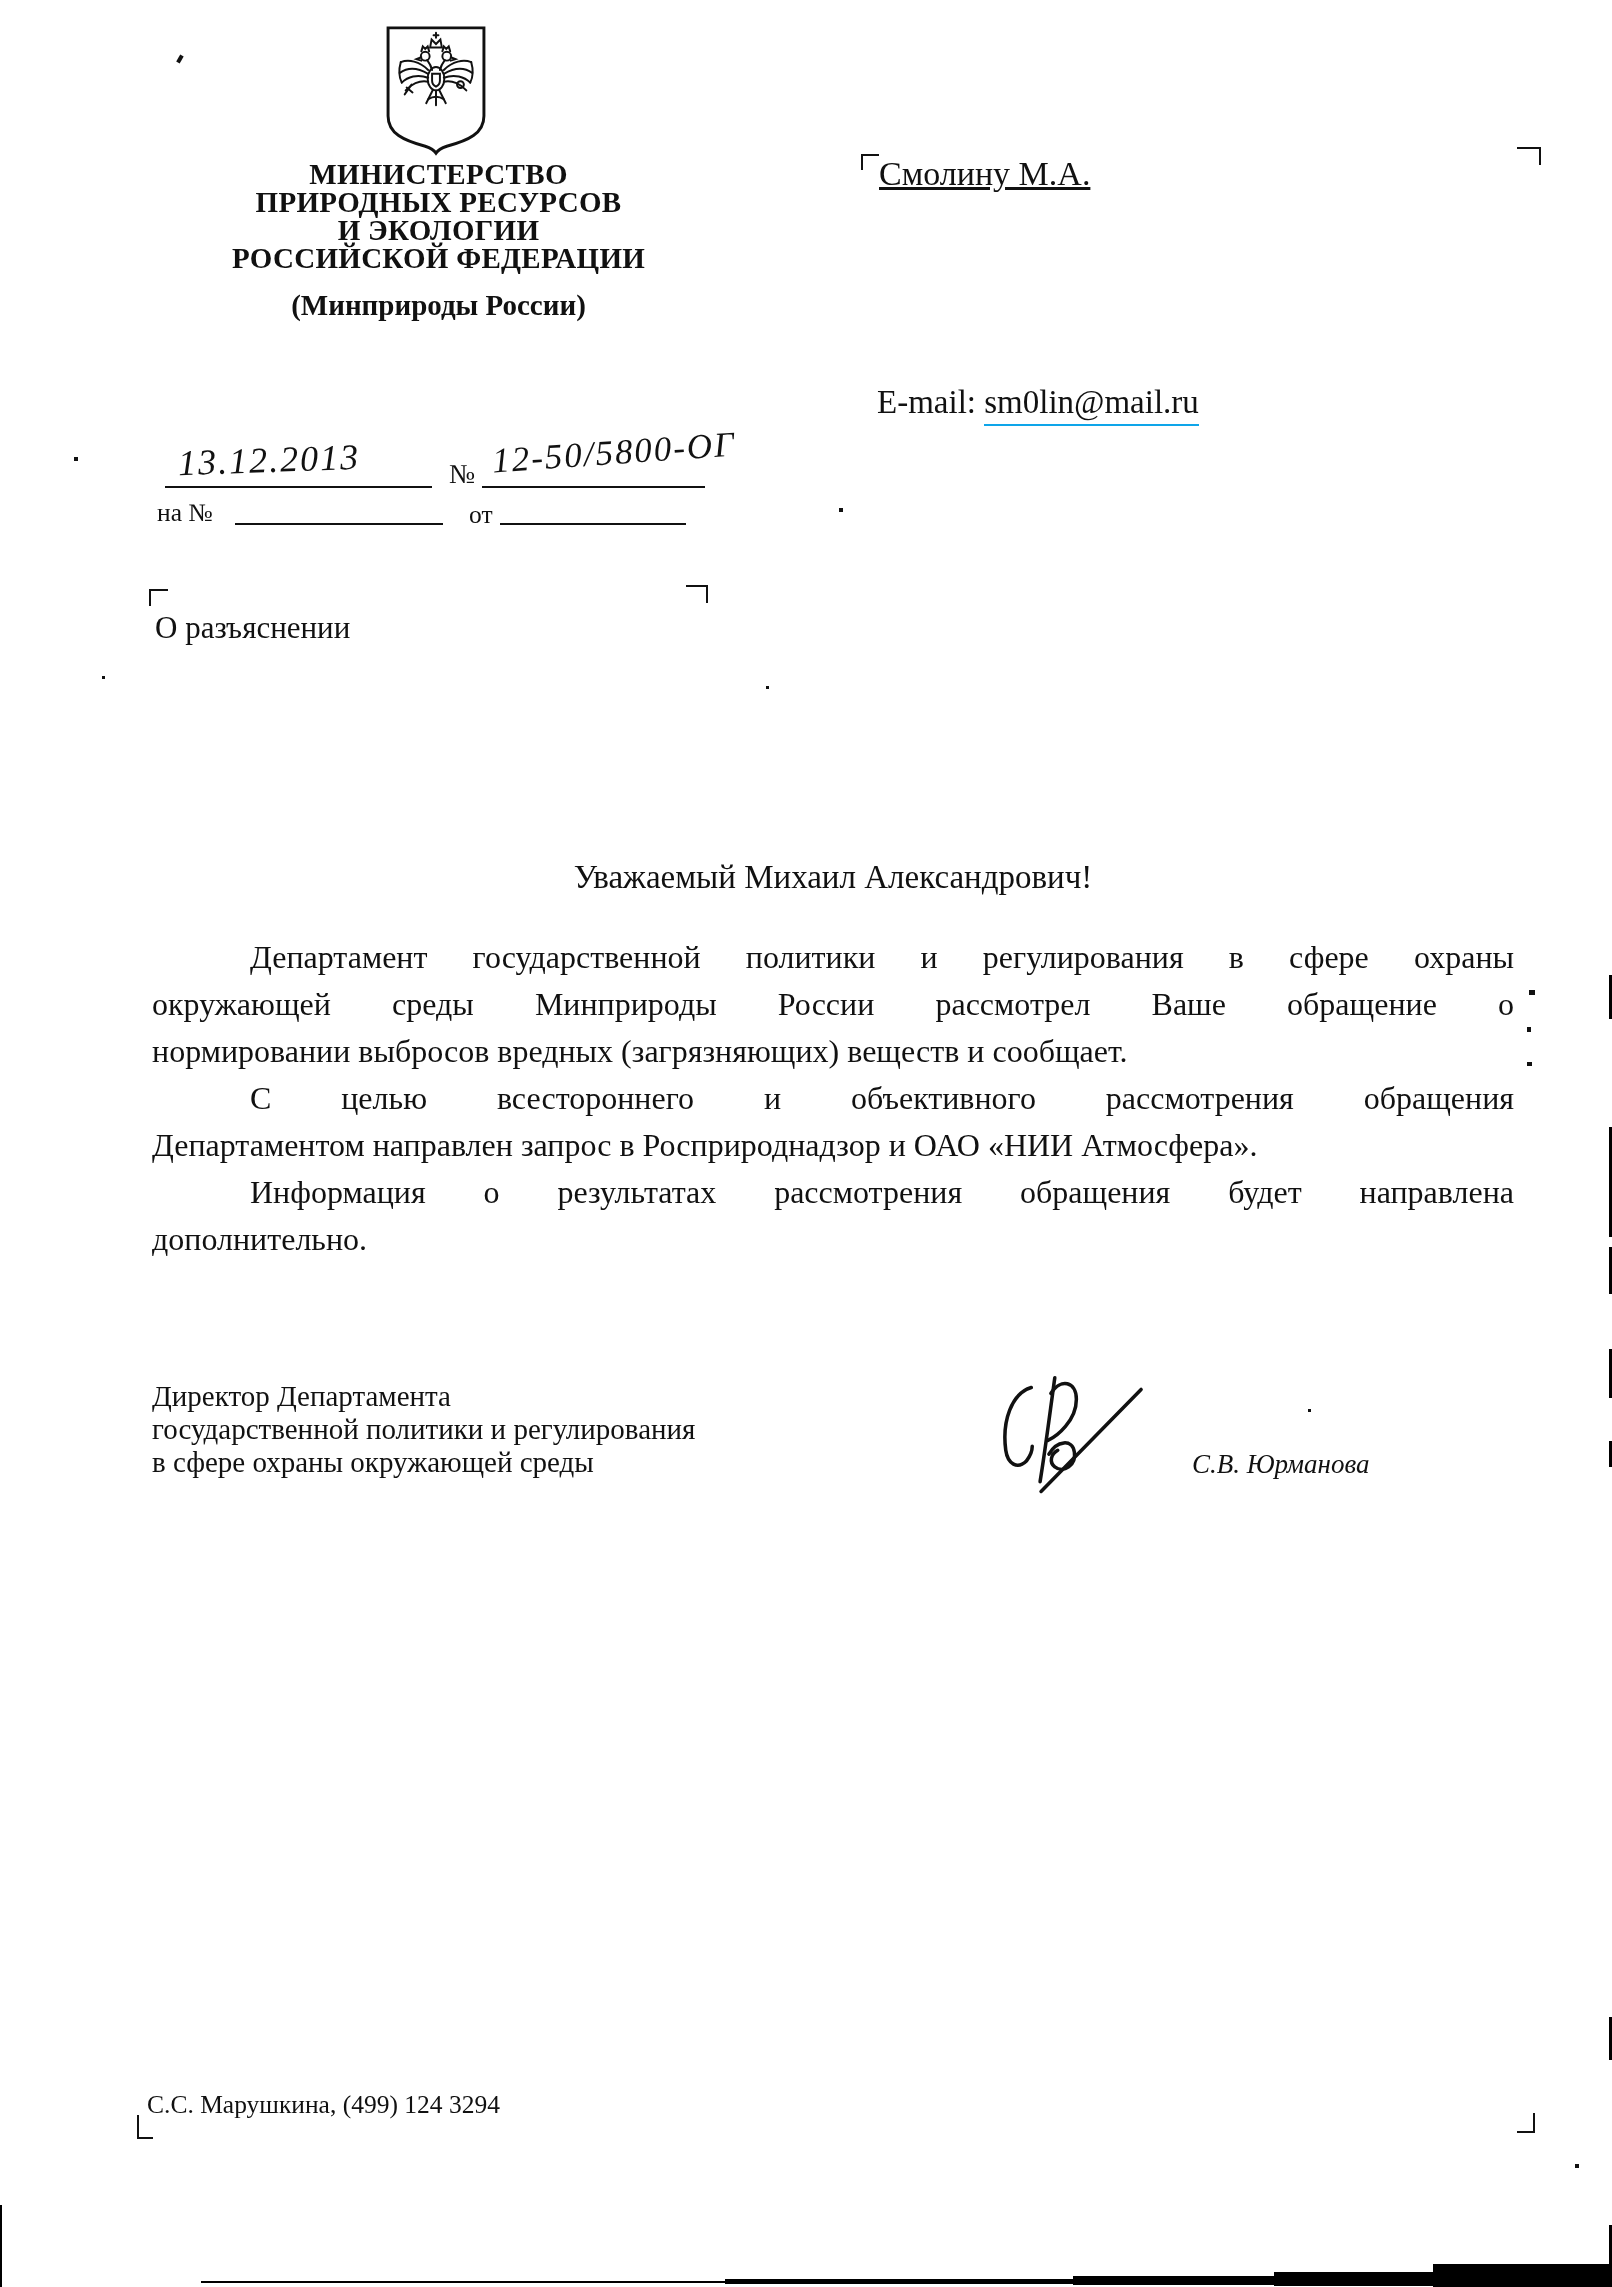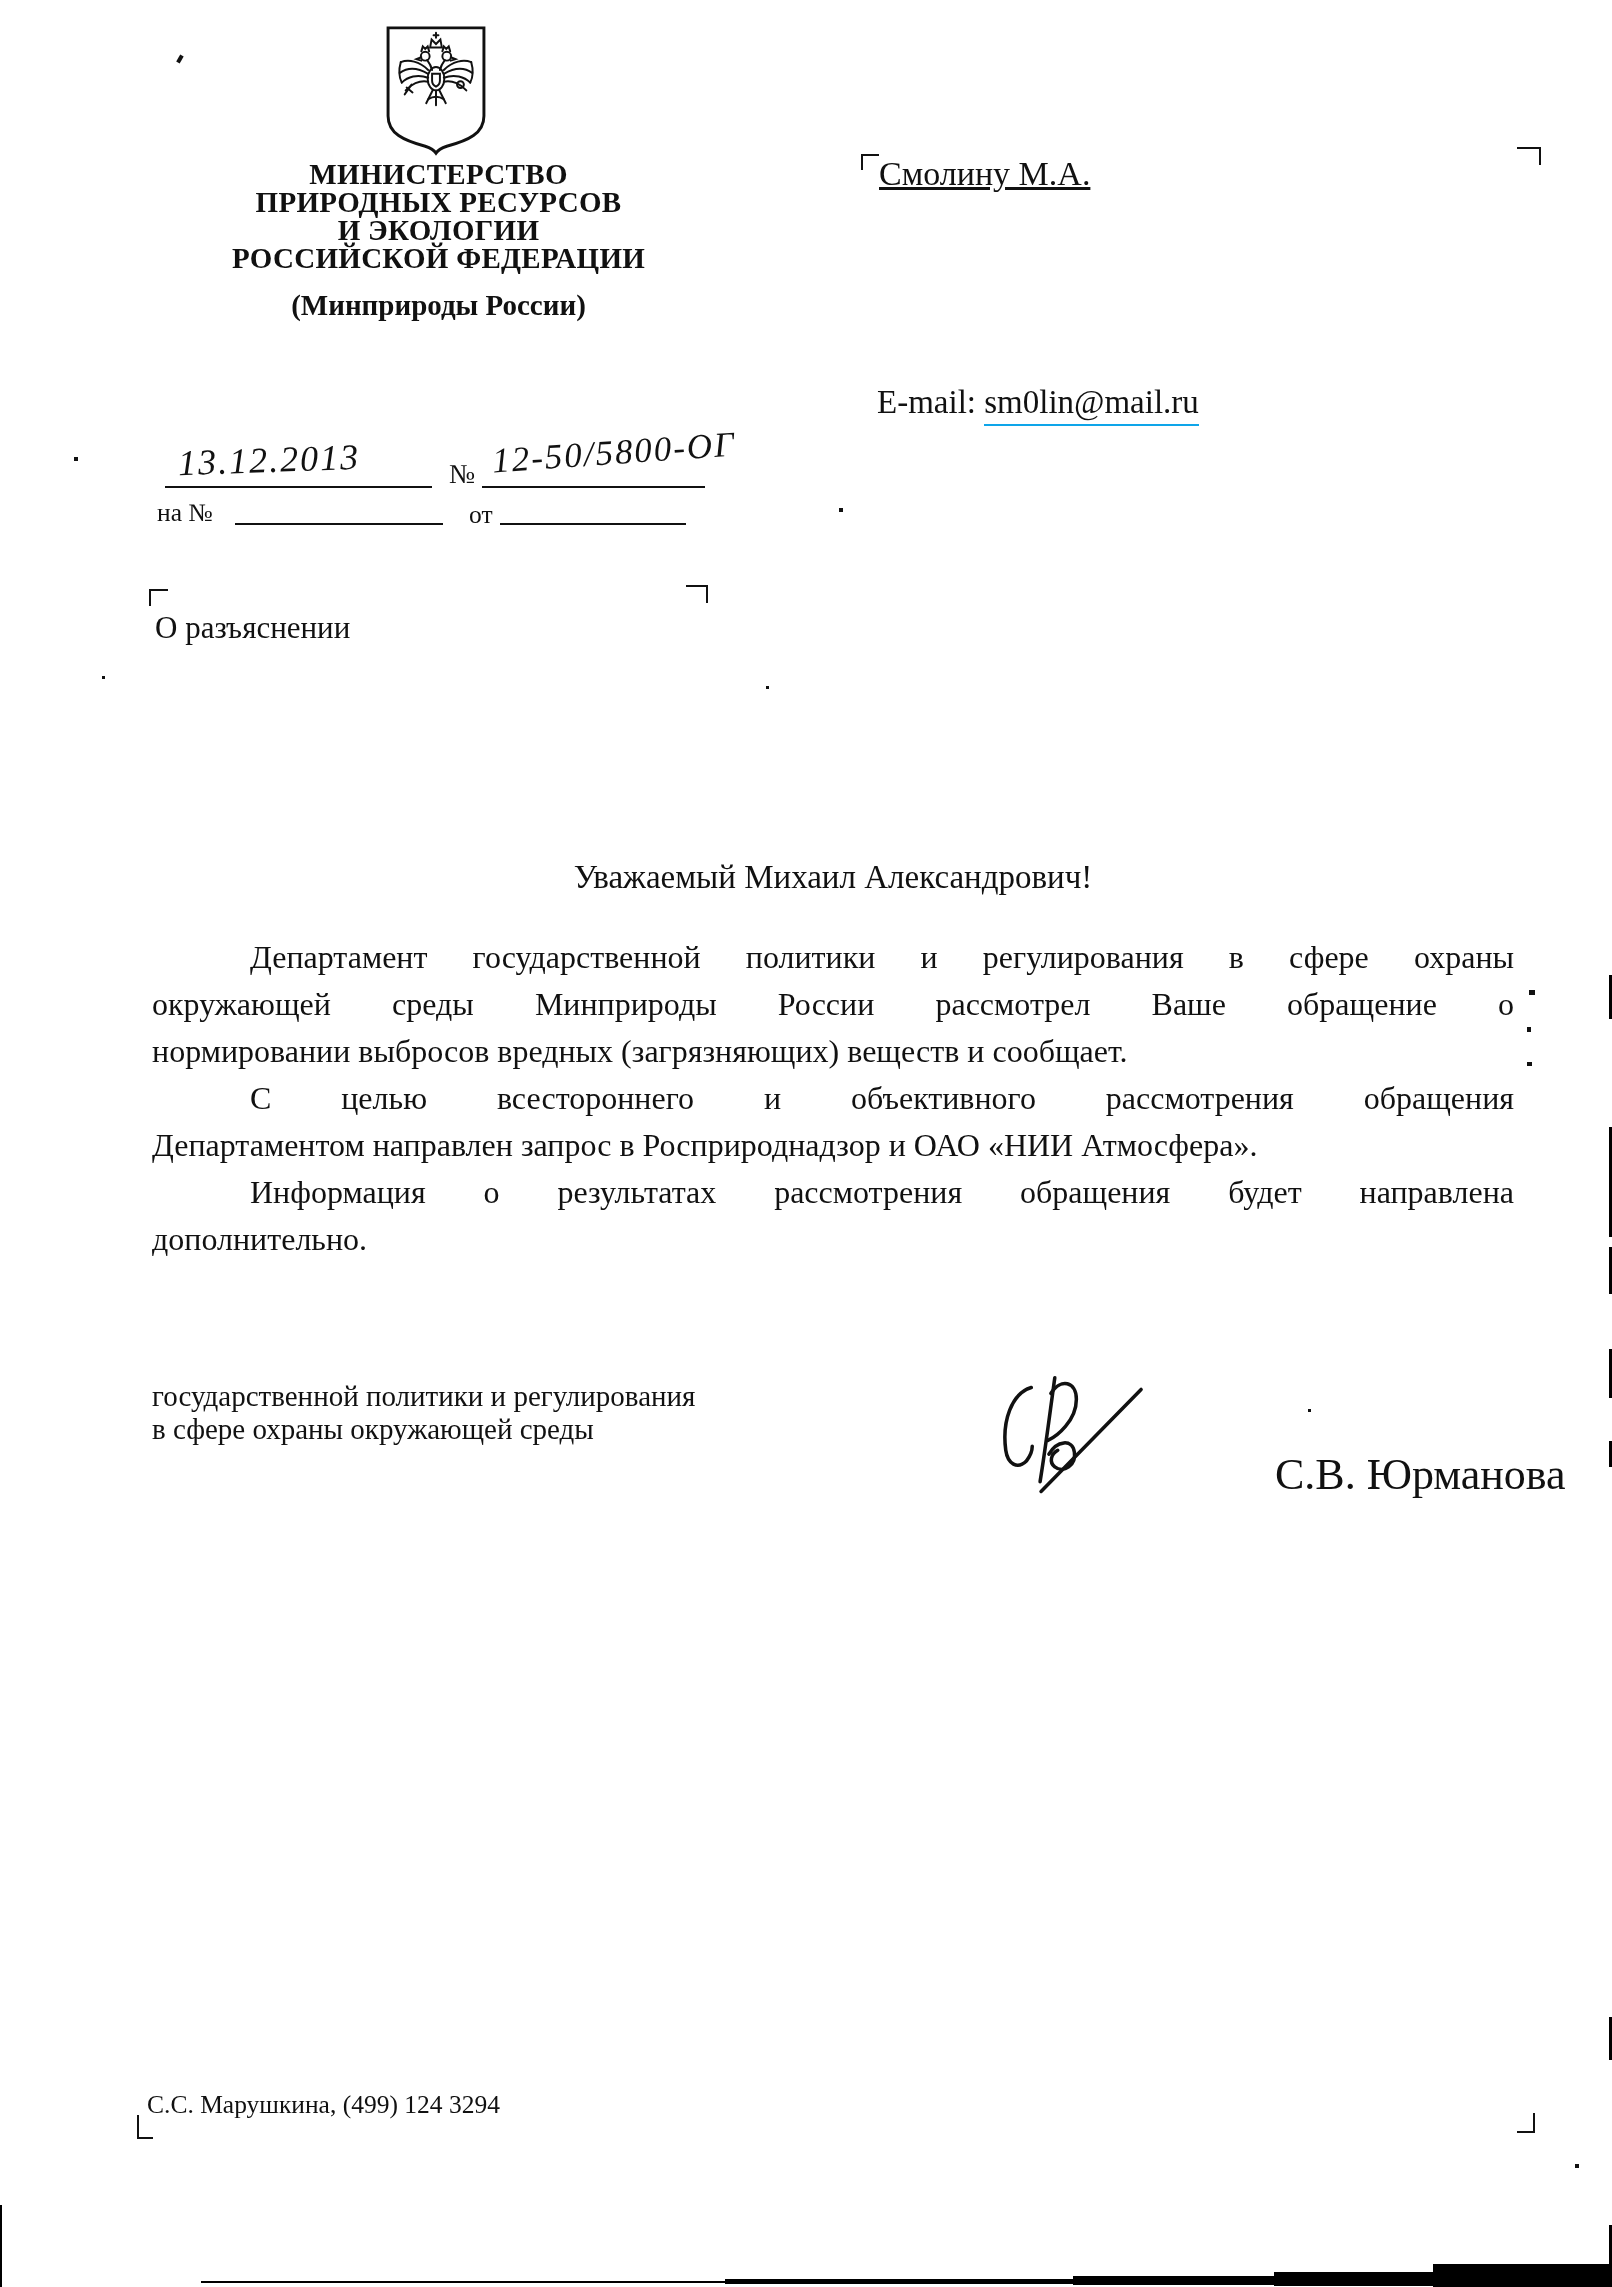--- a/index.html
+++ b/index.html
@@ -141,6 +141,7 @@
   </div>
 
   <div class="abs sig-block">
+    <div>Директор Департамента</div>
     <div>государственной политики и регулирования</div>
     <div>в сфере охраны окружающей среды</div>
   </div>

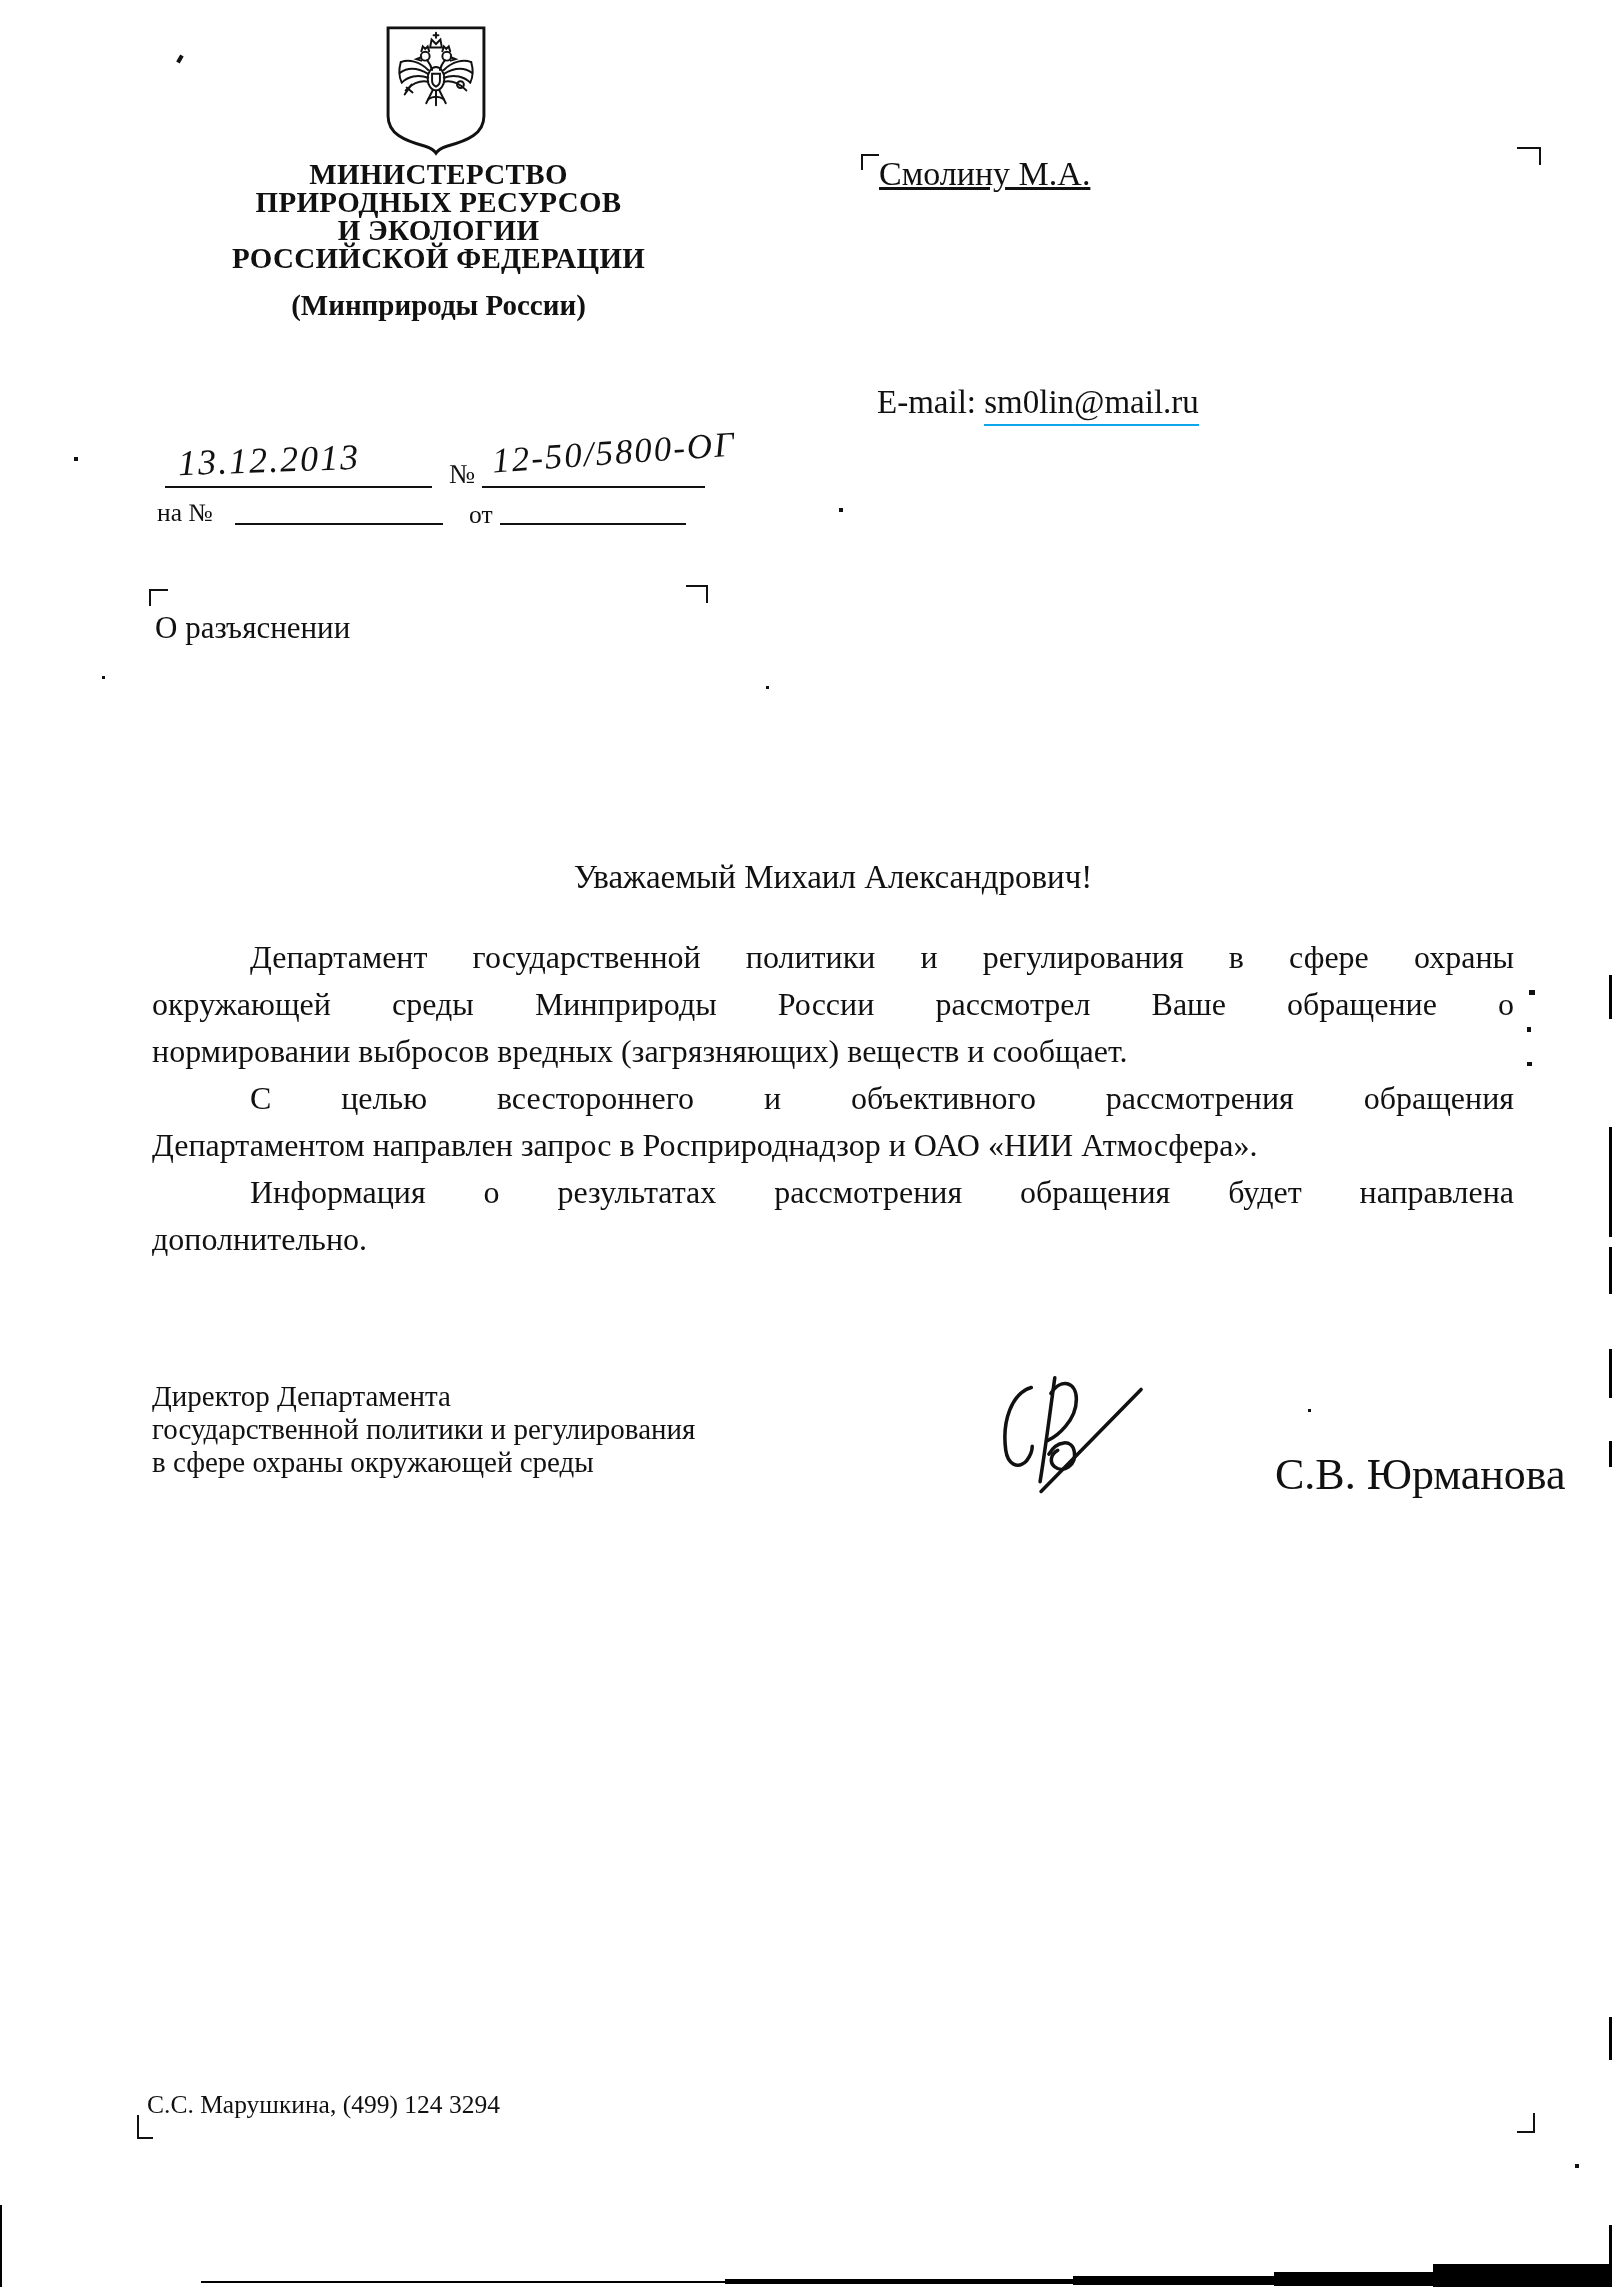--- a/index.html
+++ b/index.html
@@ -41,7 +41,7 @@
 
   
   .sig-block { left:152px; top:1380px; font-size:29px; line-height:33px; }
-  .sig-name { left:1275px; top:1449px; font-size:44px; }
+  .sig-name { left:1192px; top:1449px; font-size:27px;font-style:italic; }
   .sig-svg { left:992px; top:1362px; }
 
   .footer-line { left:147px; top:2090px; font-size:25.5px; }

